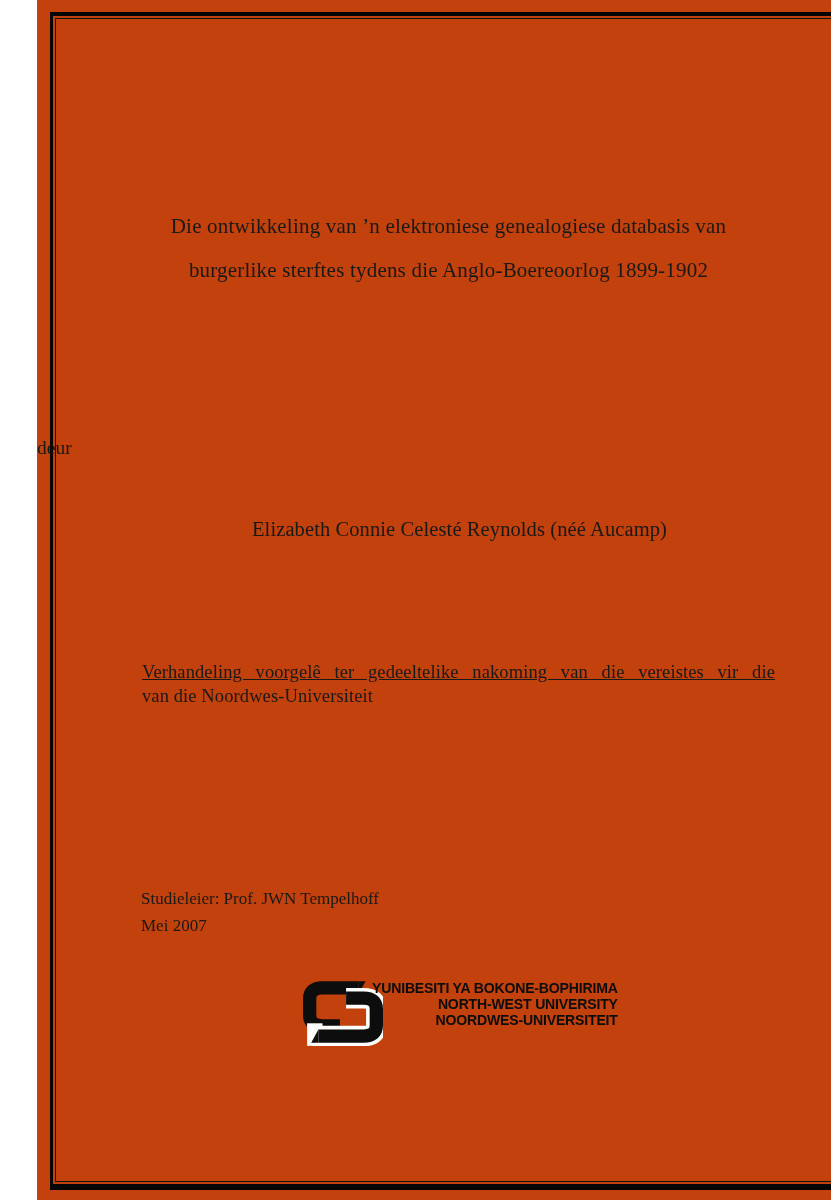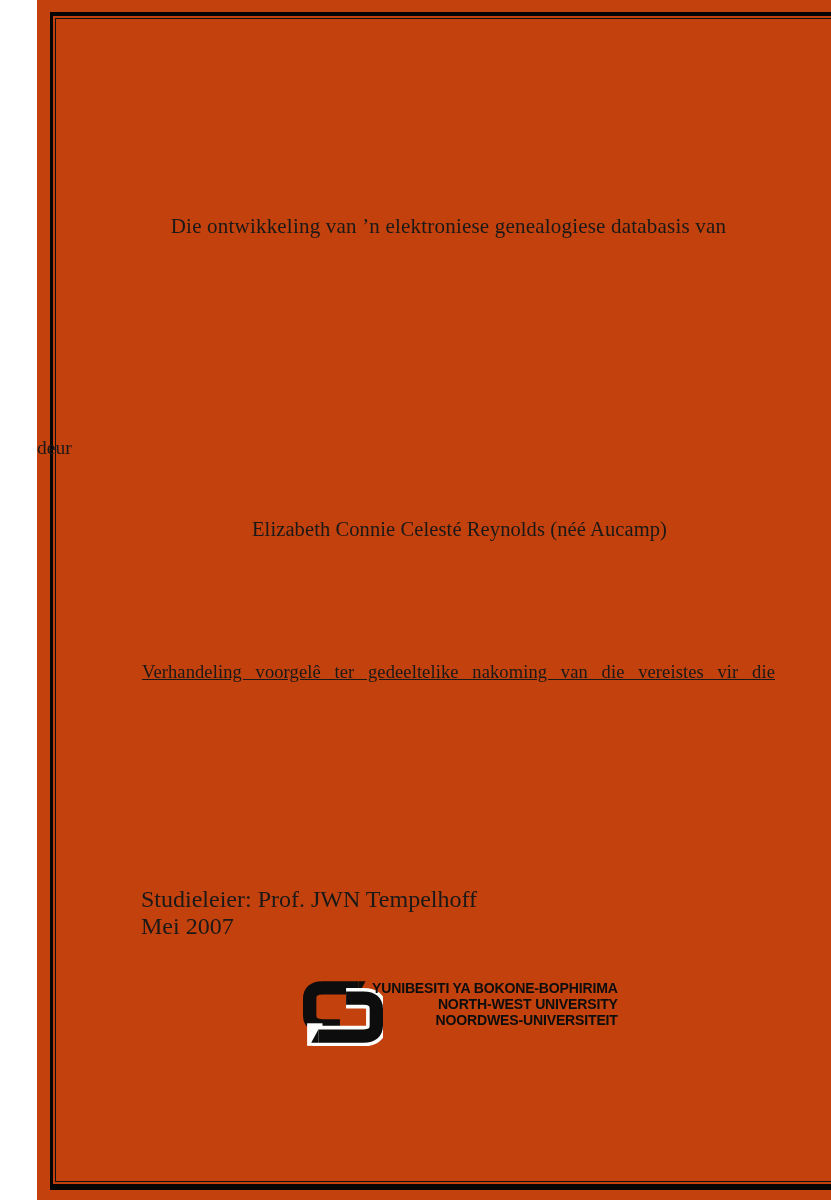--- a/index.html
+++ b/index.html
@@ -106,6 +106,7 @@
 
   <h1 class="title">
     <span>Die ontwikkeling van ’n elektroniese genealogiese databasis van</span>
+    <span>burgerlike sterftes tydens die Anglo-Boereoorlog 1899-1902</span>
   </h1>
 
   <div class="byline">deur</div>

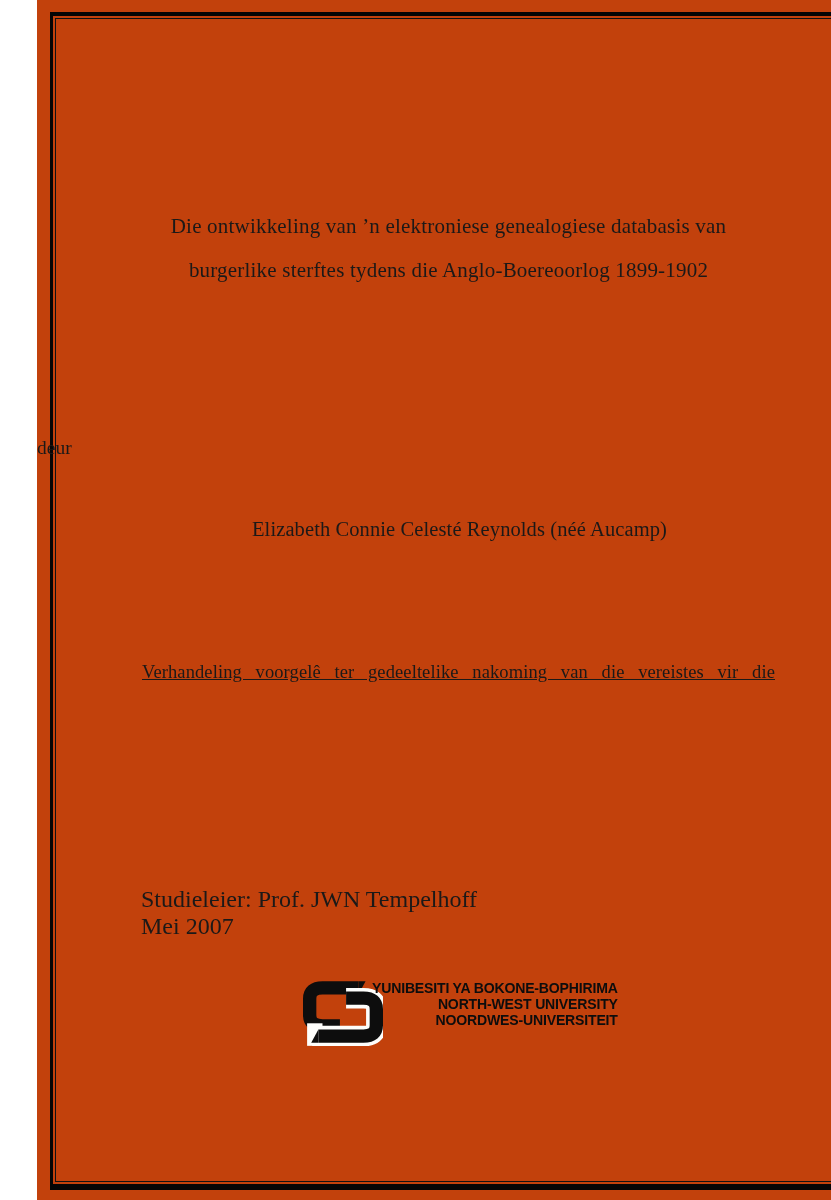--- a/index.html
+++ b/index.html
@@ -115,6 +115,7 @@
 
   <div class="statement">
     <div class="justify">Verhandeling voorgelê ter gedeeltelike nakoming van die vereistes vir die</div>
+    <div>van die Noordwes-Universiteit</div>
   </div>
 
   <div class="supervisor-block">

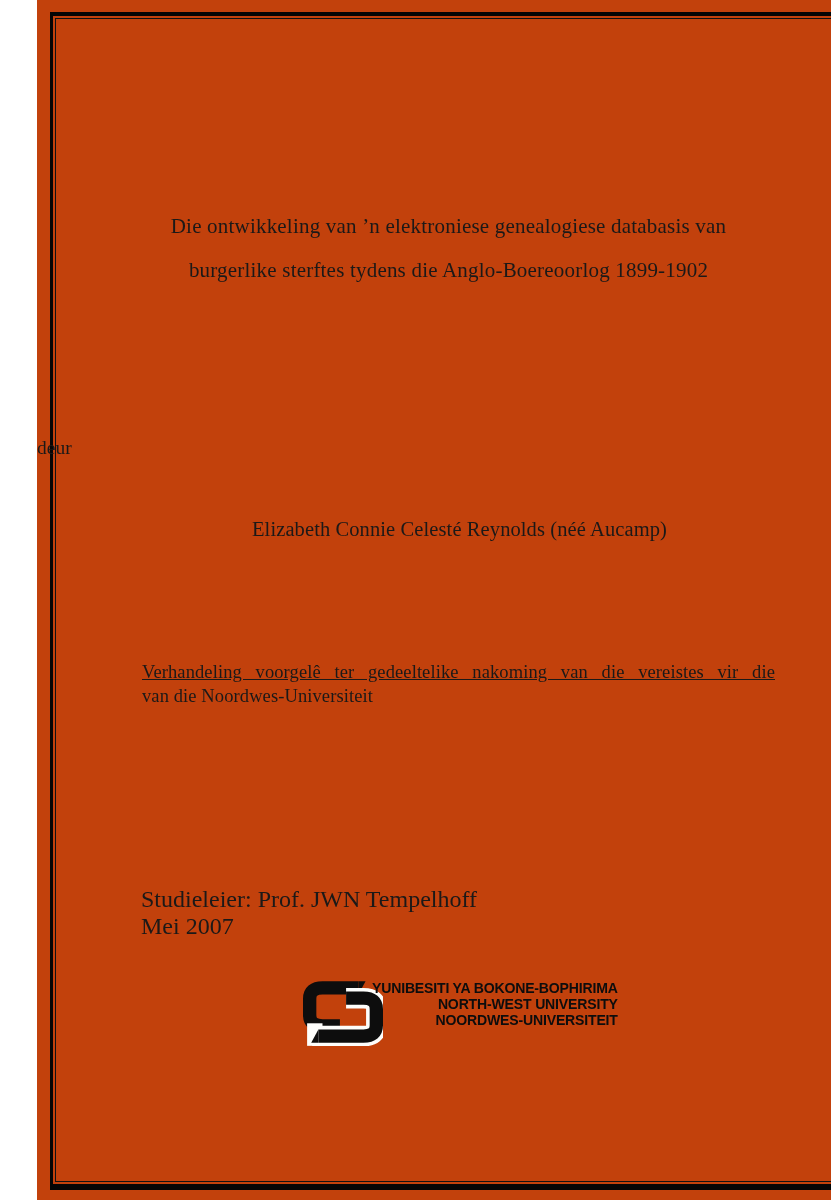--- a/index.html
+++ b/index.html
@@ -66,7 +66,7 @@
   .supervisor-block {
     position: absolute;
     left: 104px; top: 886px;
-    font-size: 24px;
+    font-size: 17px;
     line-height: 26.5px;
   }
   .logo {

